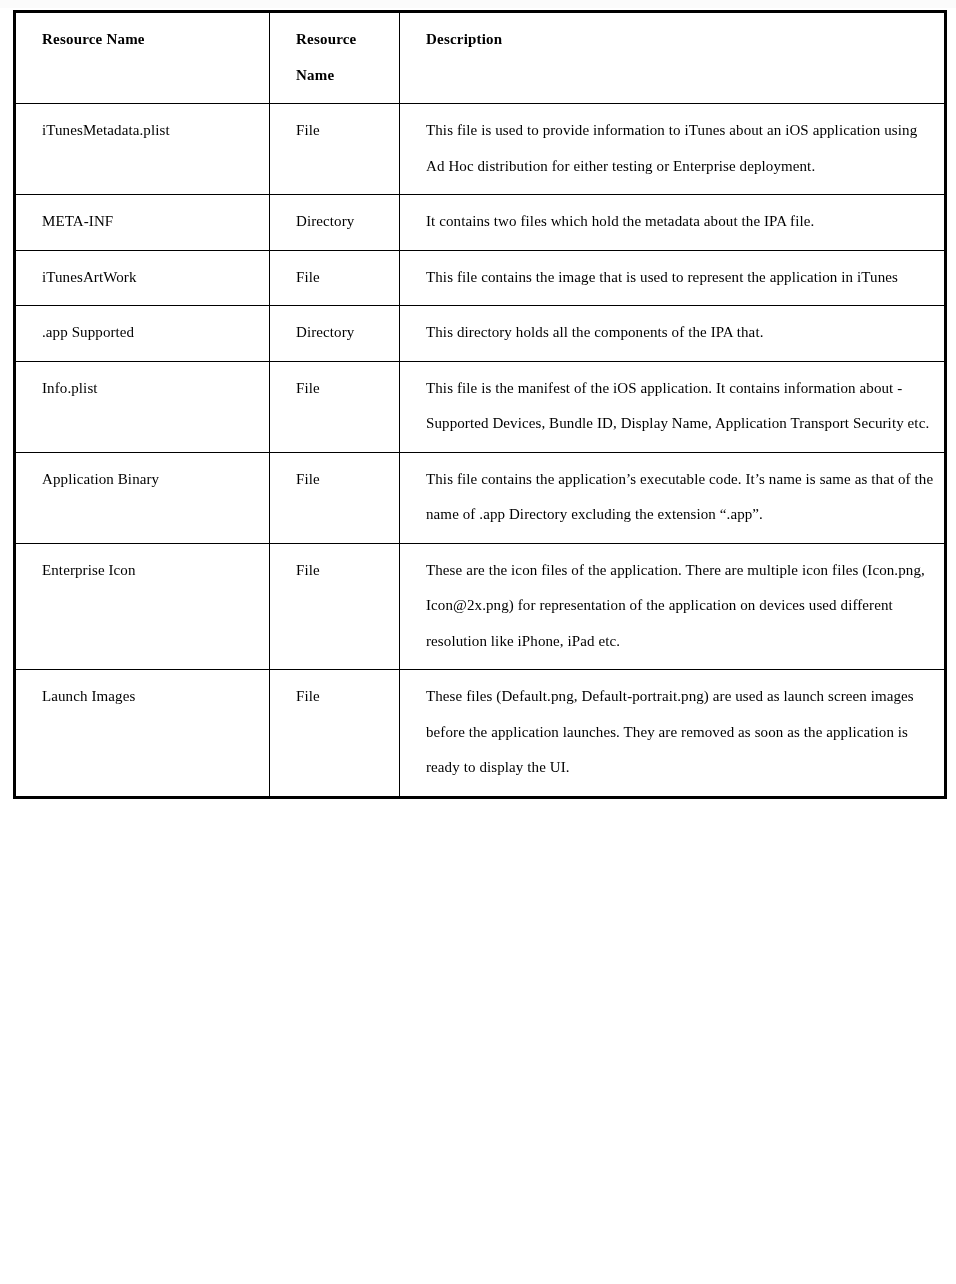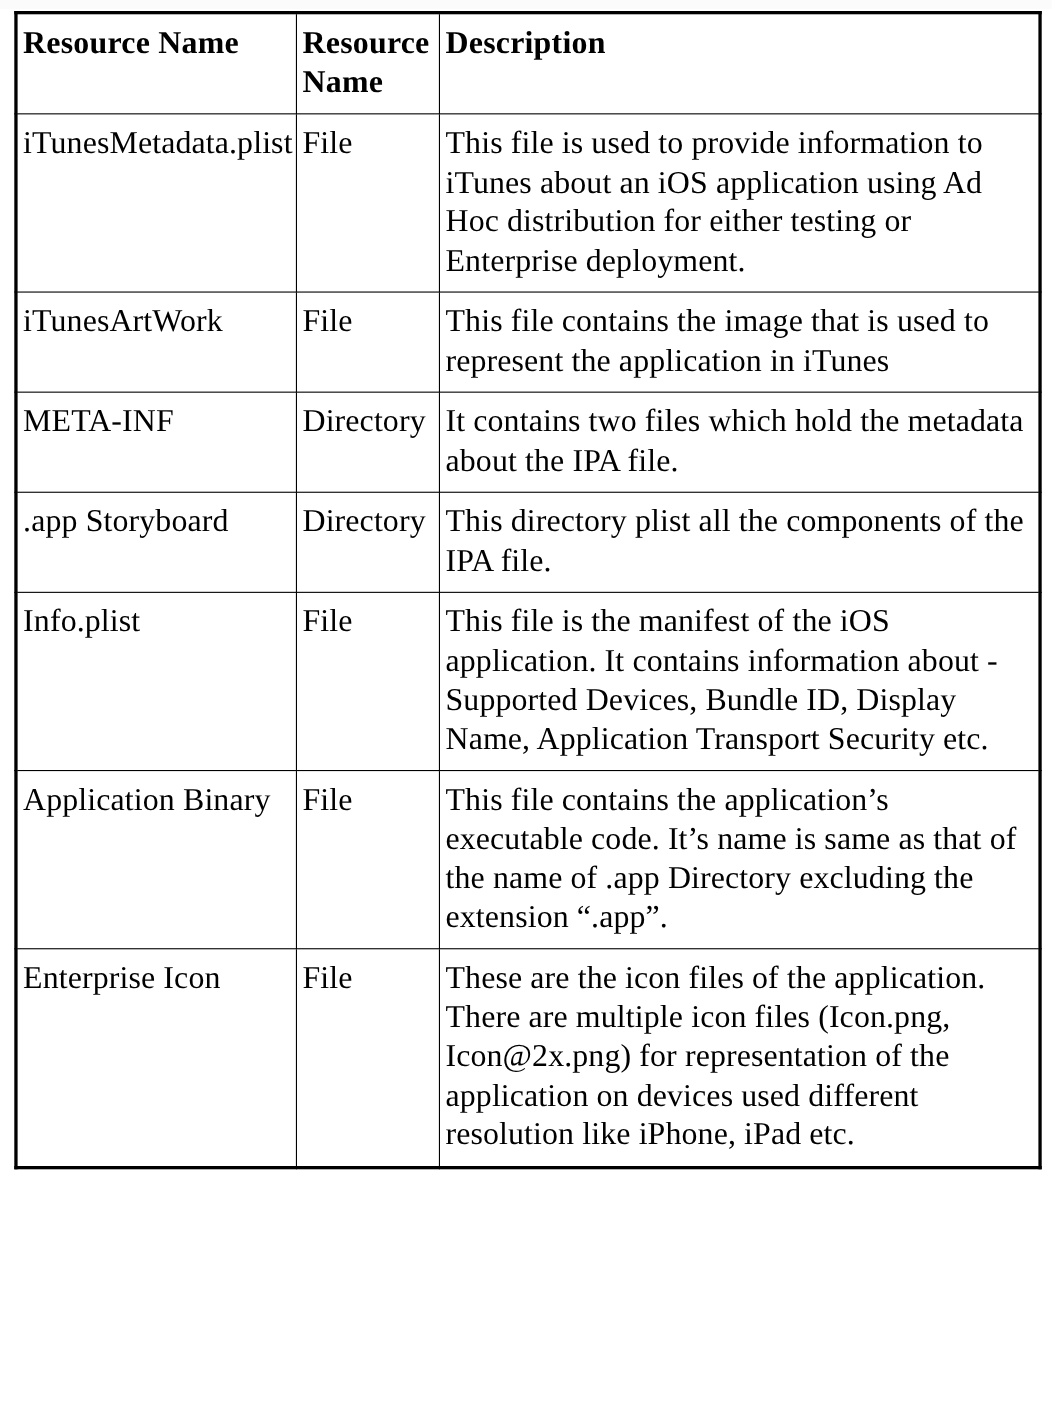--- a/index.html
+++ b/index.html
@@ -49,8 +49,8 @@
     border: 1.6px solid #000000;
     vertical-align: top;
     text-align: left;
-    padding: 9px 10px 10px 5px;
-    font-size: 29px;
+    padding: 9px 10px 10px 26px;
+    font-size: 15px;
     line-height: 35.5px;
     font-weight: normal;
     letter-spacing: 0.1px;

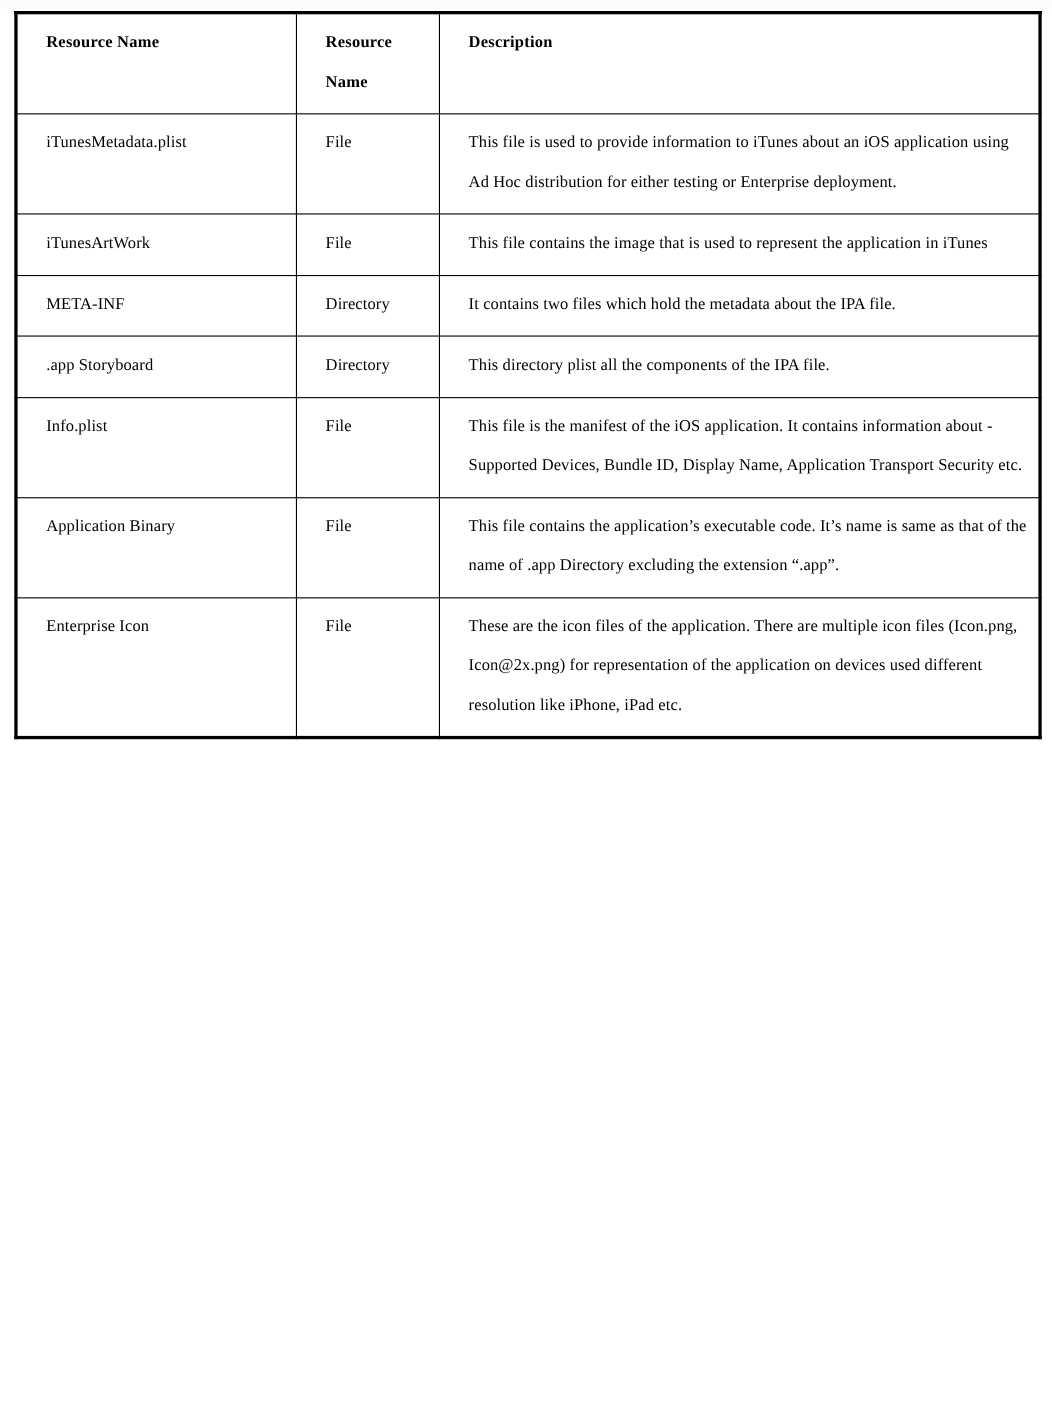--- a/index.html
+++ b/index.html
@@ -99,14 +99,14 @@
             <td class="cell-description">This file is used to provide information to iTunes about an iOS application using Ad Hoc distribution for either testing or Enterprise deployment.</td>
           </tr>
           <tr>
+            <td class="cell-name">META-INF</td>
+            <td class="cell-type">Directory</td>
+            <td class="cell-description">It contains two files which hold the metadata about the IPA file.</td>
+          </tr>
+          <tr>
             <td class="cell-name">iTunesArtWork</td>
             <td class="cell-type">File</td>
             <td class="cell-description">This file contains the image that is used to represent the application in iTunes</td>
-          </tr>
-          <tr>
-            <td class="cell-name">META-INF</td>
-            <td class="cell-type">Directory</td>
-            <td class="cell-description">It contains two files which hold the metadata about the IPA file.</td>
           </tr>
           <tr>
             <td class="cell-name">.app Storyboard</td>

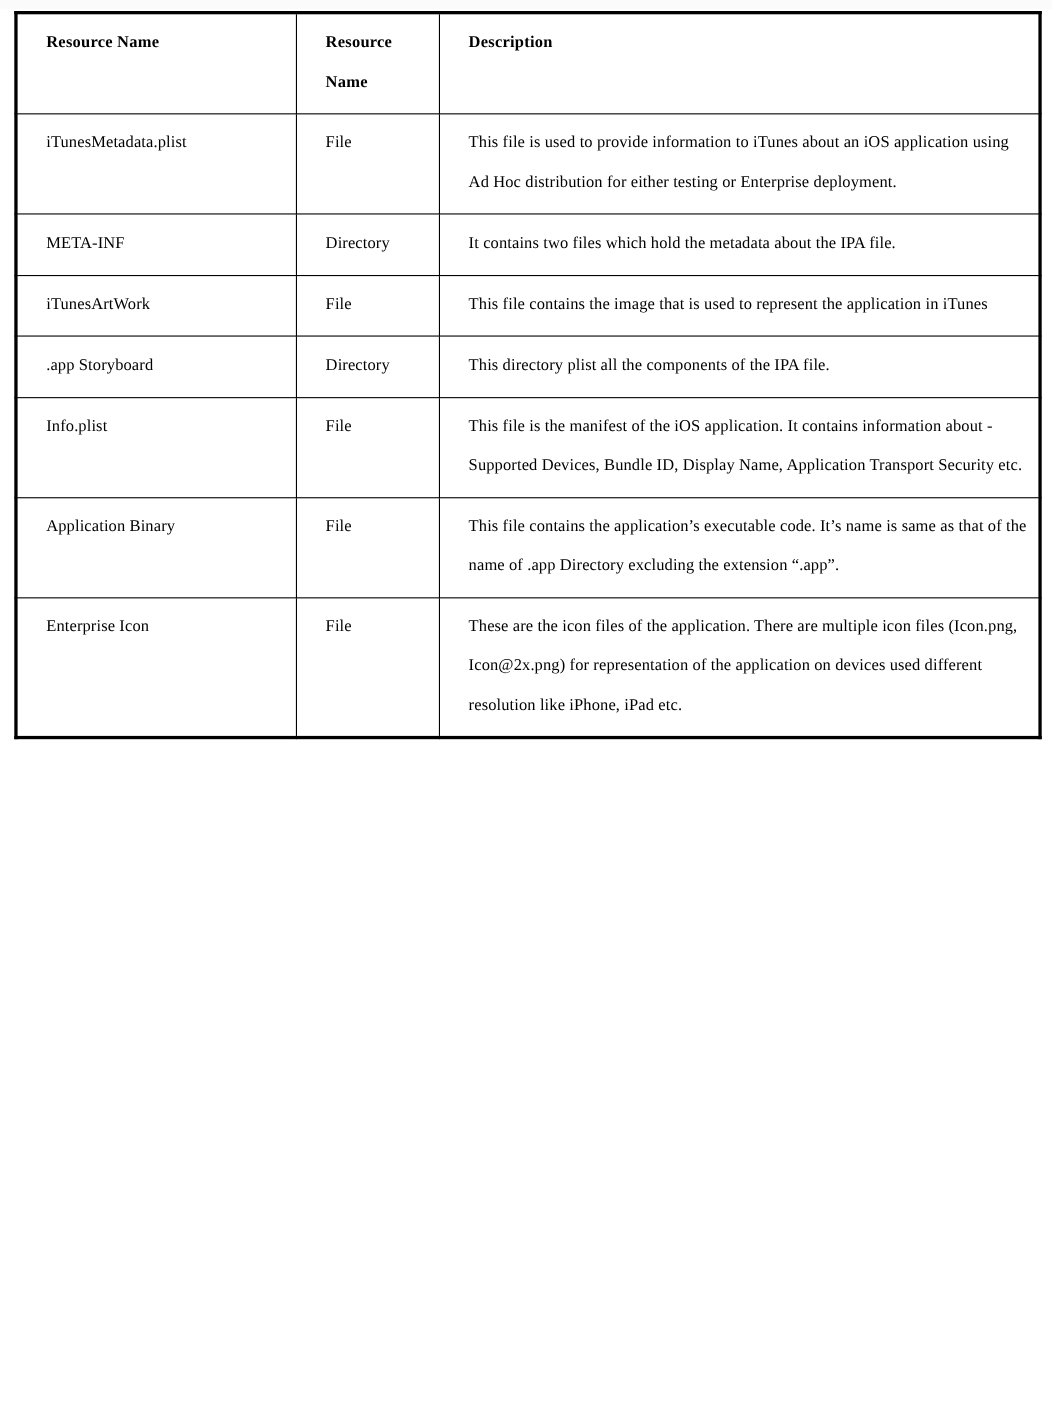--- a/index.html
+++ b/index.html
@@ -109,7 +109,7 @@
             <td class="cell-description">This file contains the image that is used to represent the application in iTunes</td>
           </tr>
           <tr>
-            <td class="cell-name">.app Storyboard</td>
+            <td class="cell-name">.app Supported</td>
             <td class="cell-type">Directory</td>
             <td class="cell-description">This directory plist all the components of the IPA file.</td>
           </tr>

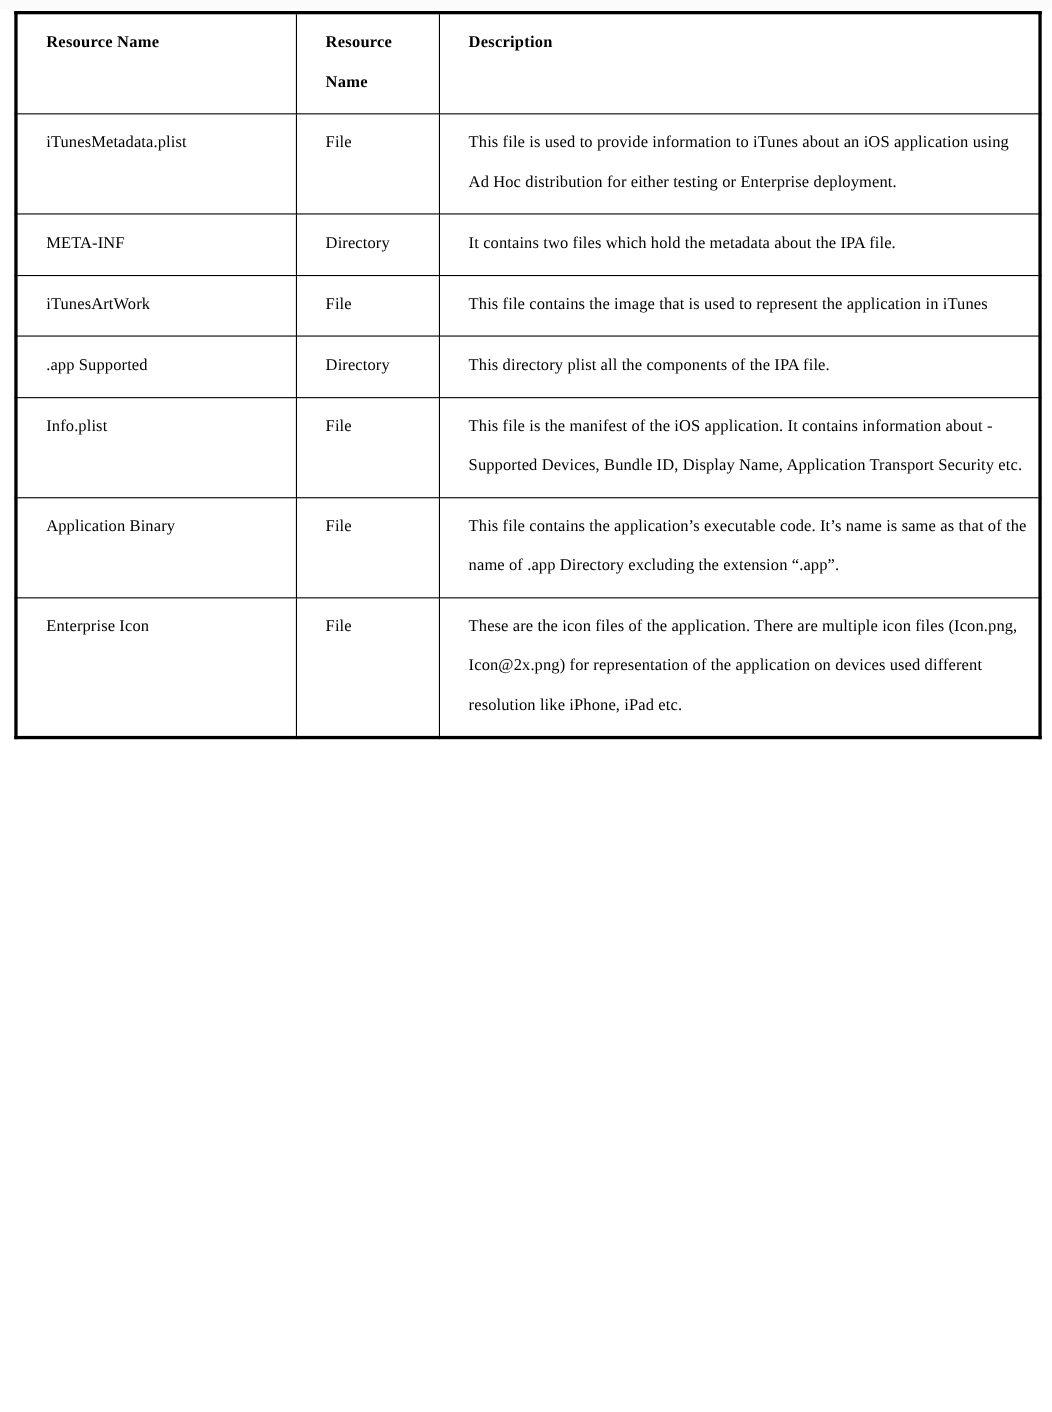--- a/index.html
+++ b/index.html
@@ -111,7 +111,7 @@
           <tr>
             <td class="cell-name">.app Supported</td>
             <td class="cell-type">Directory</td>
-            <td class="cell-description">This directory plist all the components of the IPA file.</td>
+            <td class="cell-description">This directory holds all the components of the IPA that.</td>
           </tr>
           <tr>
             <td class="cell-name">Info.plist</td>

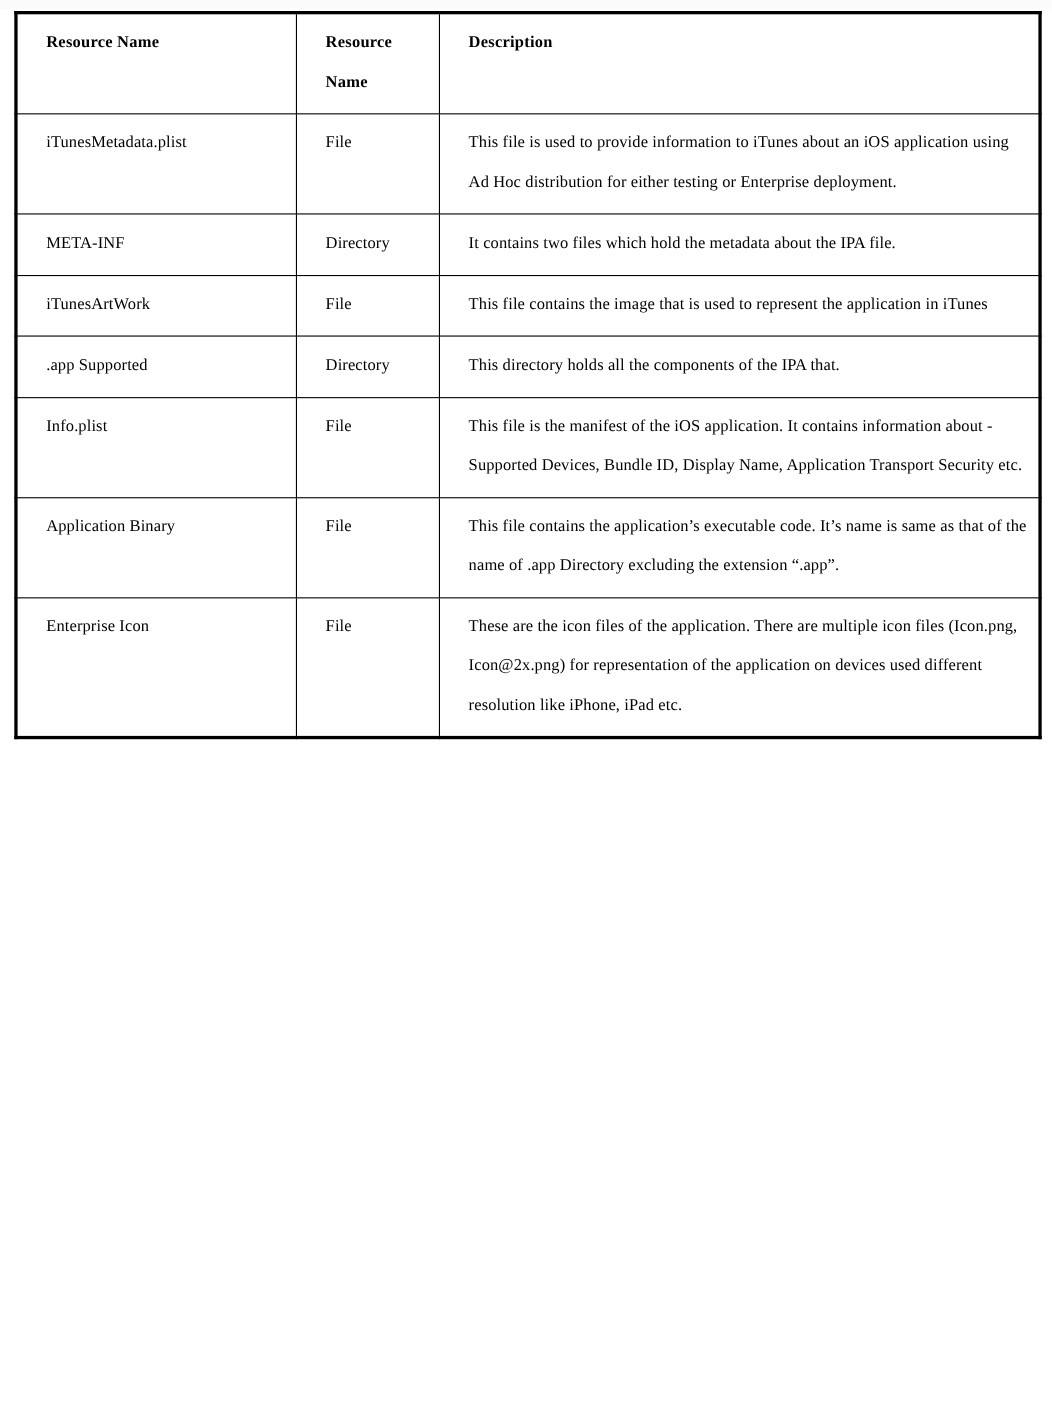--- a/index.html
+++ b/index.html
@@ -128,6 +128,11 @@
             <td class="cell-type">File</td>
             <td class="cell-description">These are the icon files of the application. There are multiple icon files (Icon.png, Icon@2x.png) for representation of the application on devices used different resolution like iPhone, iPad etc.</td>
           </tr>
+          <tr>
+            <td class="cell-name">Launch Images</td>
+            <td class="cell-type">File</td>
+            <td class="cell-description">These files (Default.png, Default-portrait.png) are used as launch screen images before the application launches. They are removed as soon as the application is ready to display the UI.</td>
+          </tr>
         </tbody>
     </table>
   </div>

